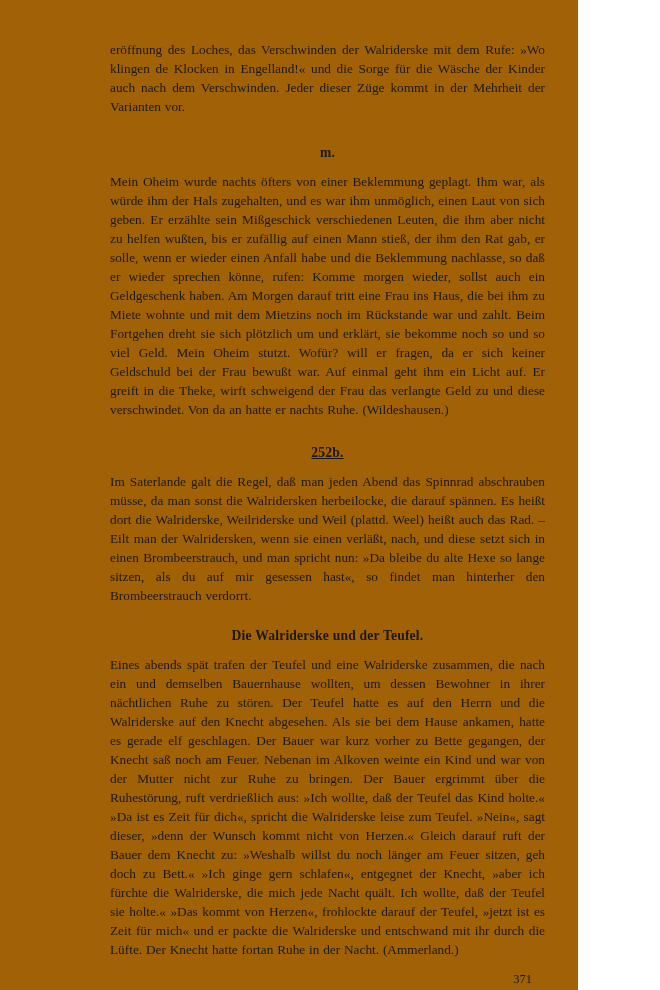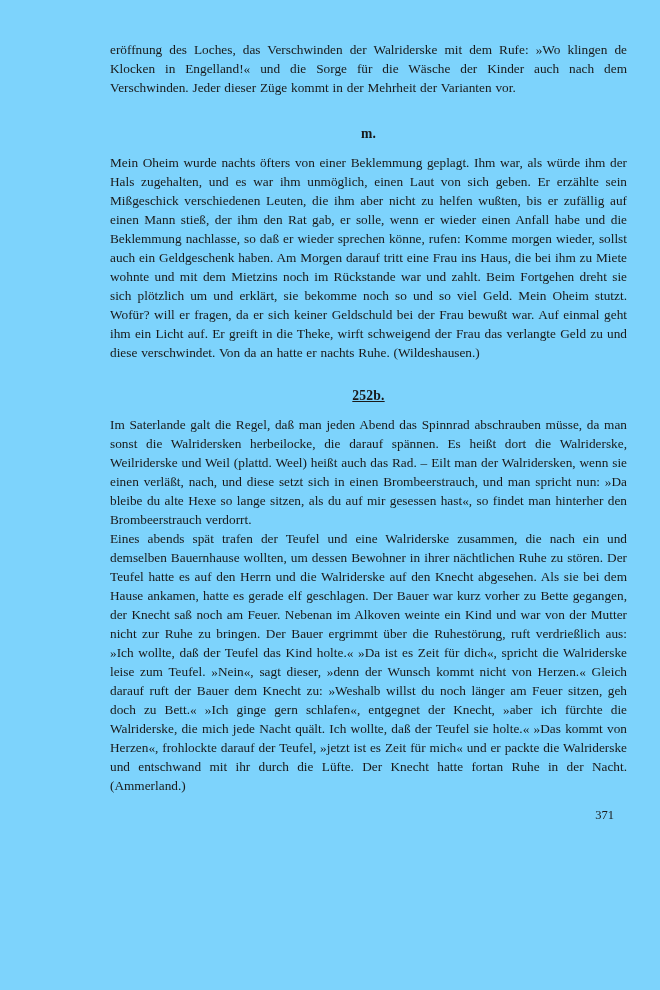--- a/index.html
+++ b/index.html
@@ -10,9 +10,9 @@
   .book-page {
     position: relative;
     box-sizing: border-box;
-    width: 660px;
+    width: 578px;
     height: 990px;
-    background: #7dd3fc;
+    background: #a16207;
     color: #191919;
     font-family: "Liberation Serif", "DejaVu Serif", serif;
     padding: 40px 33px 0 110px;

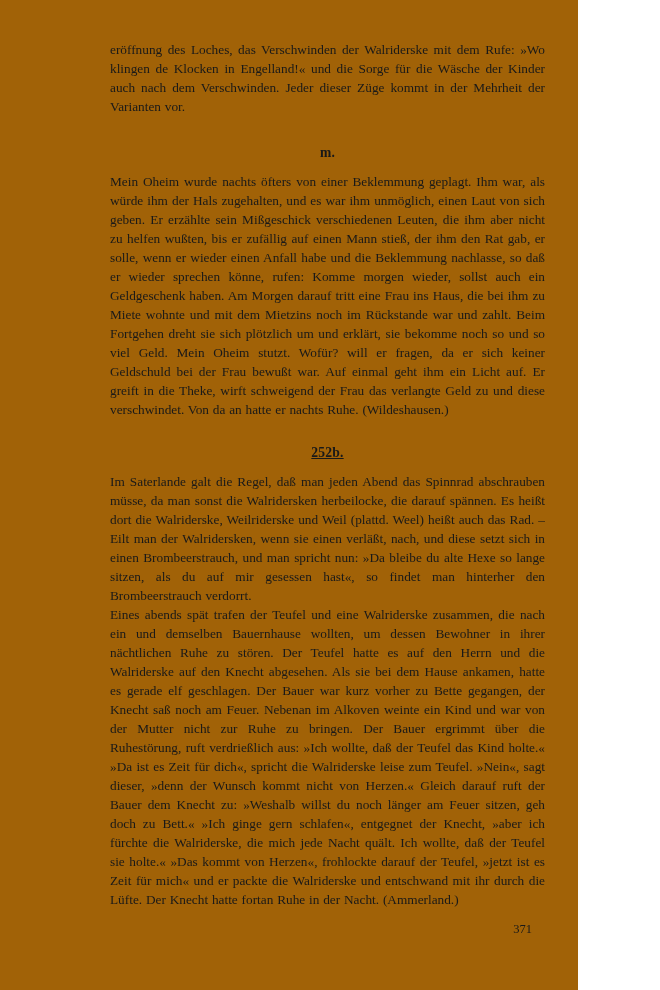--- a/index.html
+++ b/index.html
@@ -61,6 +61,7 @@
   </div>
 
   <div>
+    <div class="section-heading heading-title">Die Walriderske und der Teufel.</div>
     <p class="body-par">Eines abends spät trafen der Teufel und eine Walriderske zusammen, die nach ein und demselben Bauernhause wollten, um dessen Bewohner in ihrer nächtlichen Ruhe zu stören. Der Teufel hatte es auf den Herrn und die Walriderske auf den Knecht abgesehen. Als sie bei dem Hause ankamen, hatte es gerade elf geschlagen. Der Bauer war kurz vorher zu Bette gegangen, der Knecht saß noch am Feuer. Nebenan im Alkoven weinte ein Kind und war von der Mutter nicht zur Ruhe zu bringen. Der Bauer ergrimmt über die Ruhestörung, ruft verdrießlich aus: »Ich wollte, daß der Teufel das Kind holte.« »Da ist es Zeit für dich«, spricht die Walriderske leise zum Teufel. »Nein«, sagt dieser, »denn der Wunsch kommt nicht von Herzen.« Gleich darauf ruft der Bauer dem Knecht zu: »Weshalb willst du noch länger am Feuer sitzen, geh doch zu Bett.« »Ich ginge gern schlafen«, entgegnet der Knecht, »aber ich fürchte die Walriderske, die mich jede Nacht quält. Ich wollte, daß der Teufel sie holte.« »Das kommt von Herzen«, frohlockte darauf der Teufel, »jetzt ist es Zeit für mich« und er packte die Walriderske und entschwand mit ihr durch die Lüfte. Der Knecht hatte fortan Ruhe in der Nacht. (Ammerland.)</p>
   </div>
 

